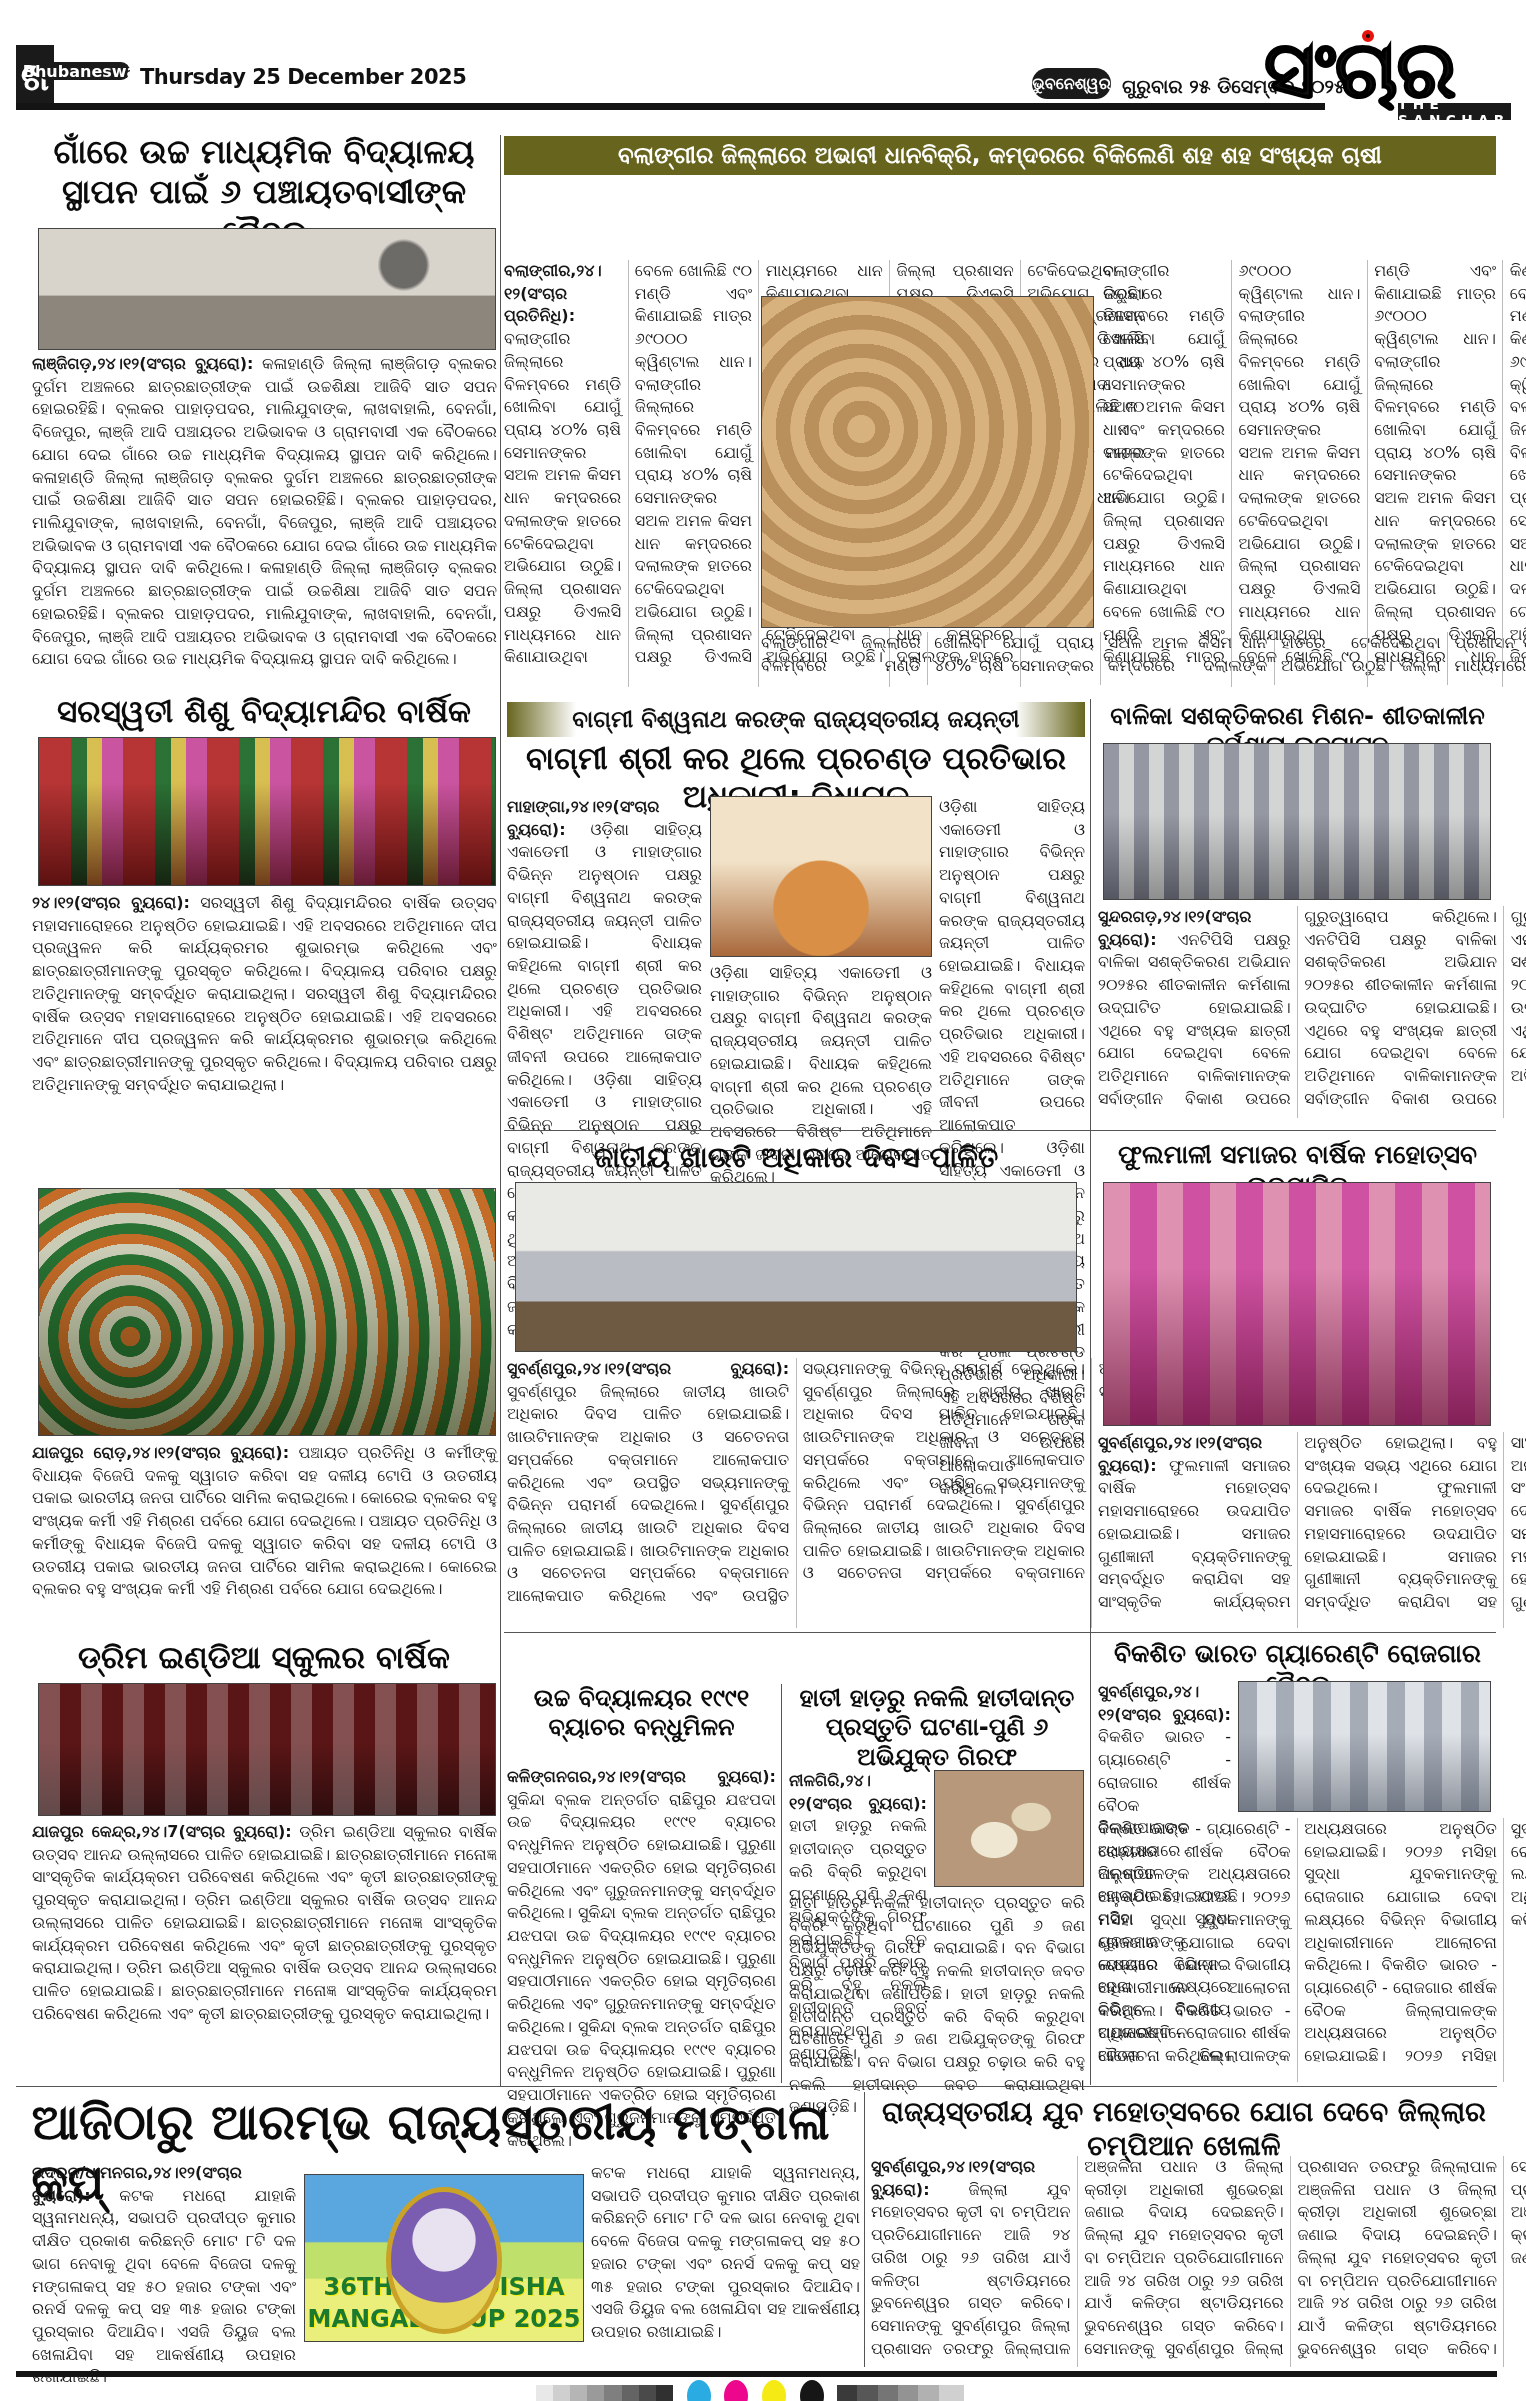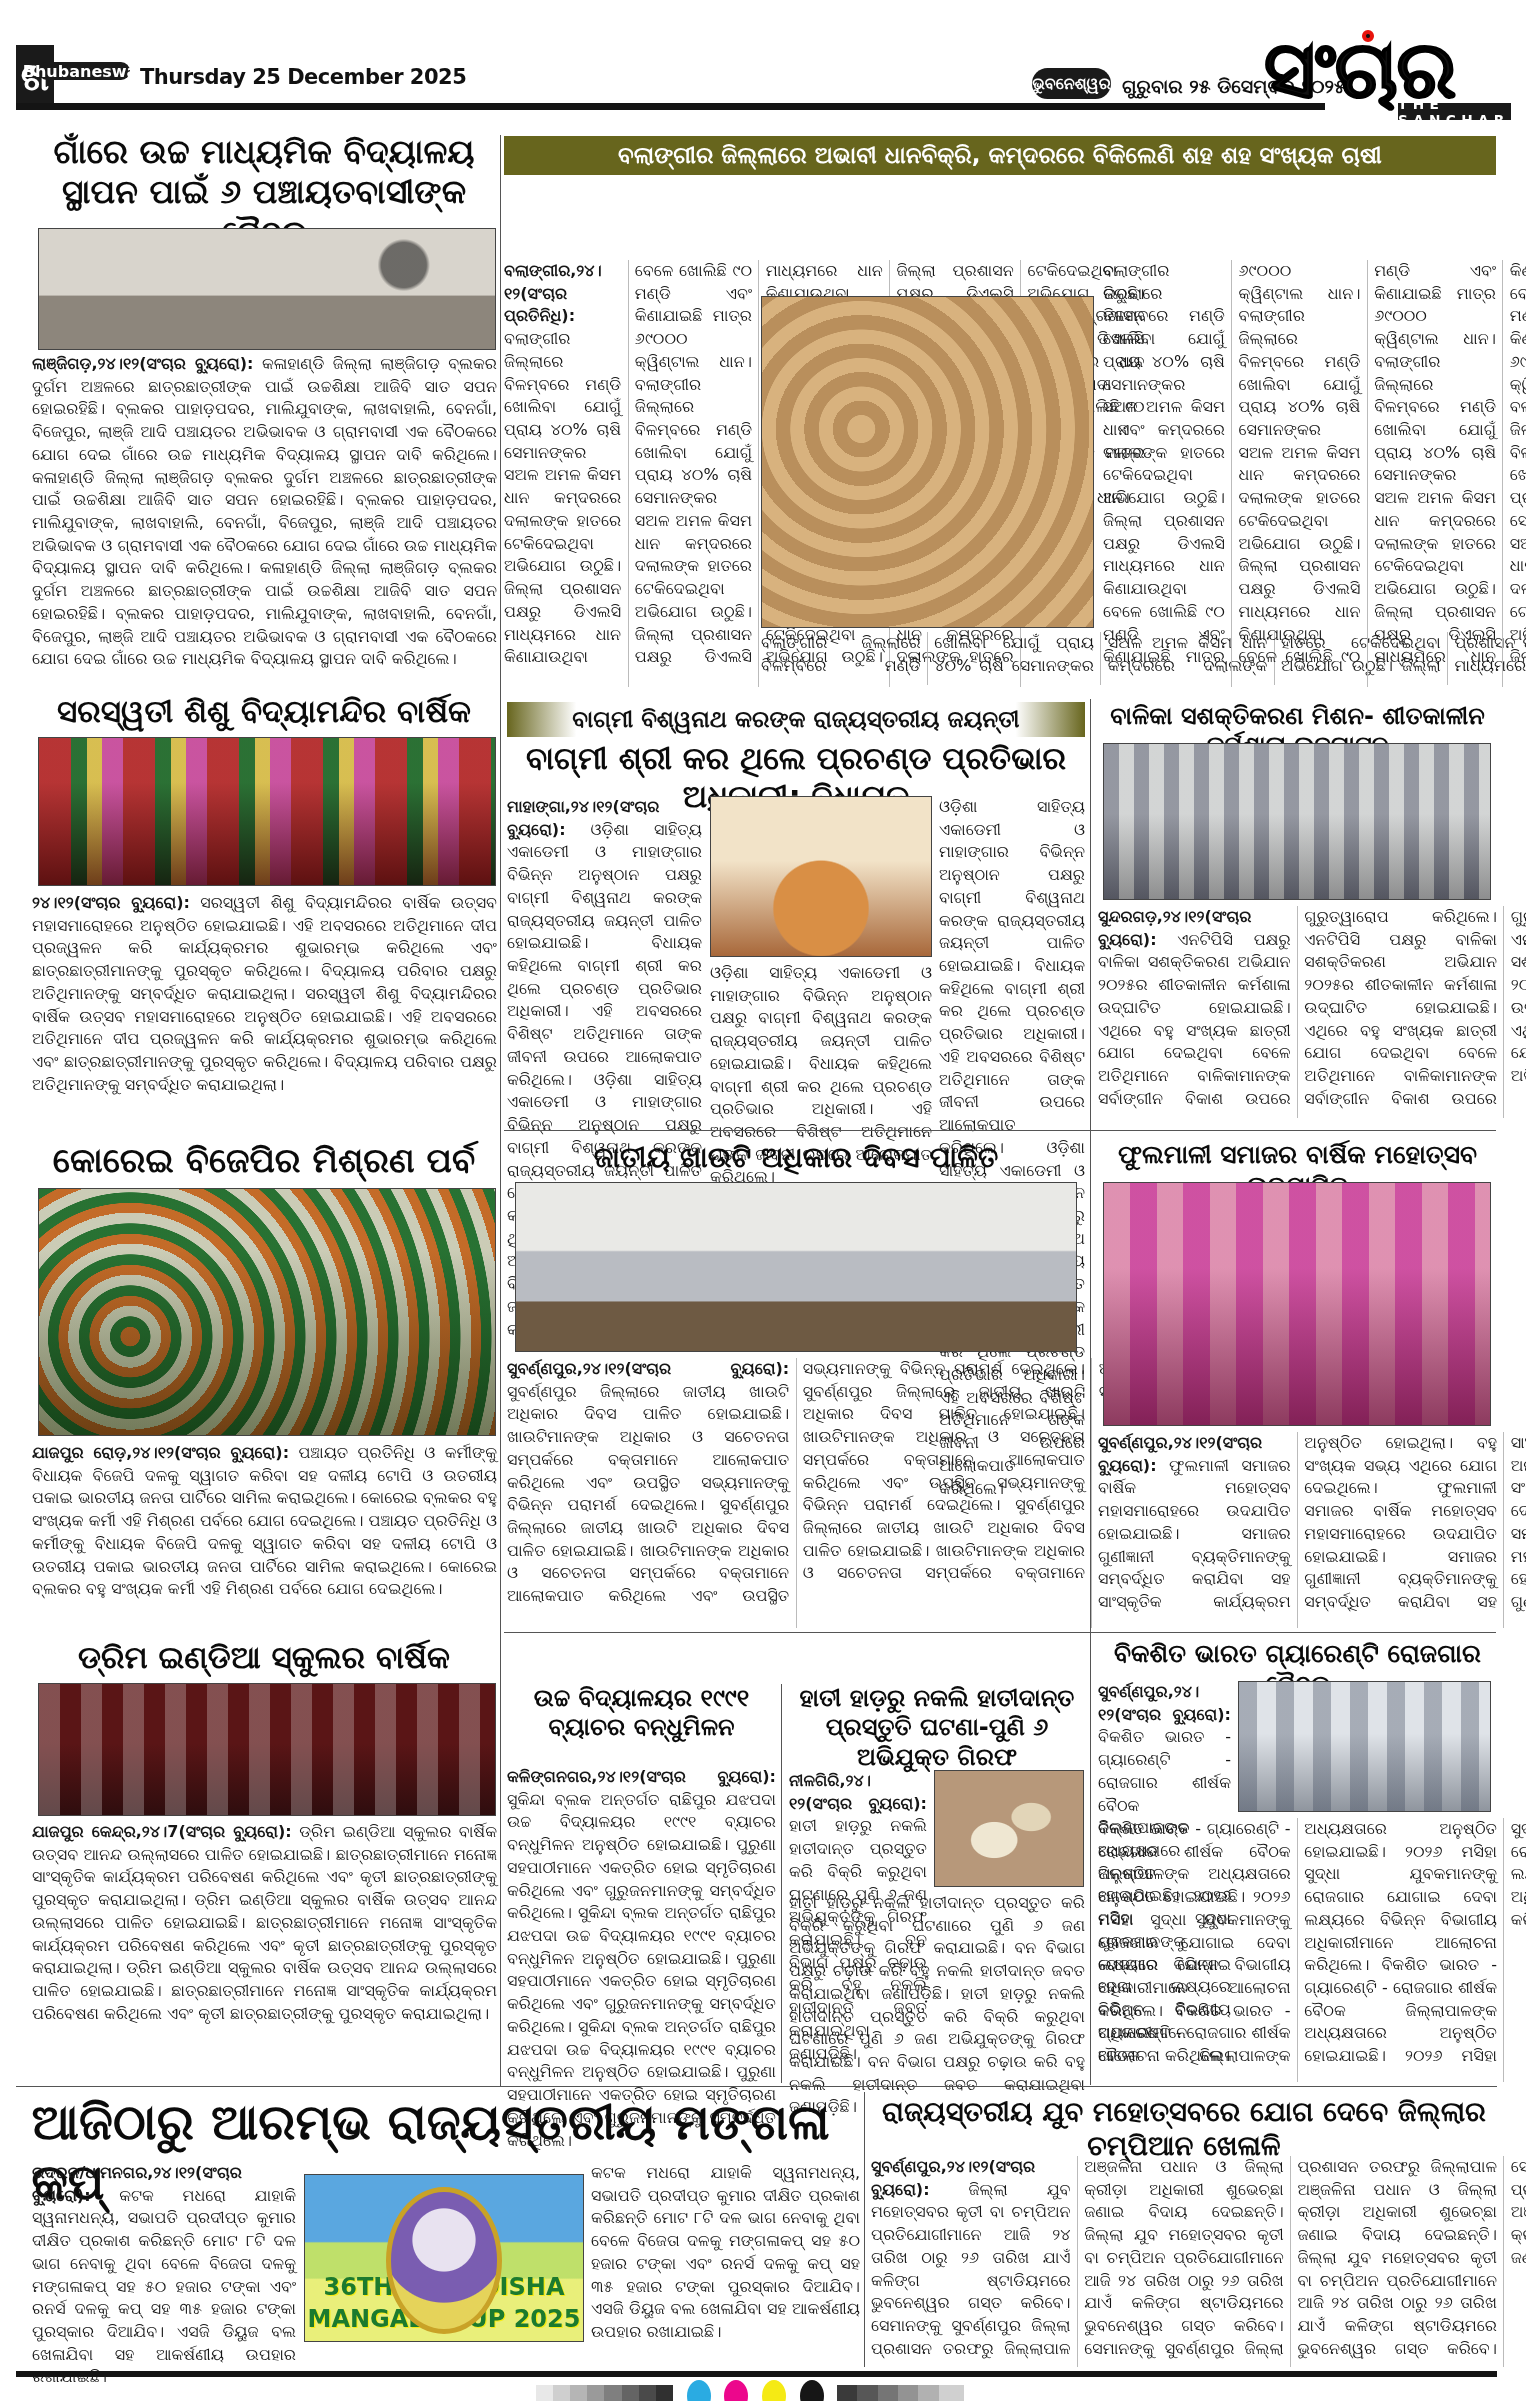--- a/index.html
+++ b/index.html
@@ -161,7 +161,6 @@
 
   <div class="abs grayrule" style="left:504px;top:1130px;width:992px;height:1.1px;"></div>
 
-  <div class="abs hl" style="left:29px;top:1140px;width:470px;font-size:34px;">କୋରେଇ ବିଜେପିର ମିଶ୍ରଣ ପର୍ବ</div>
   <div class="abs photo ph-crowd" style="left:38px;top:1188px;width:458px;height:248px;"></div>
   <p class="abs body" style="left:32px;top:1442px;width:465px;height:186px;margin:0;">
     <b>ଯାଜପୁର ରୋଡ଼,୨୪।୧୨(ସଂଚାର ବ୍ୟୁରୋ):</b>

